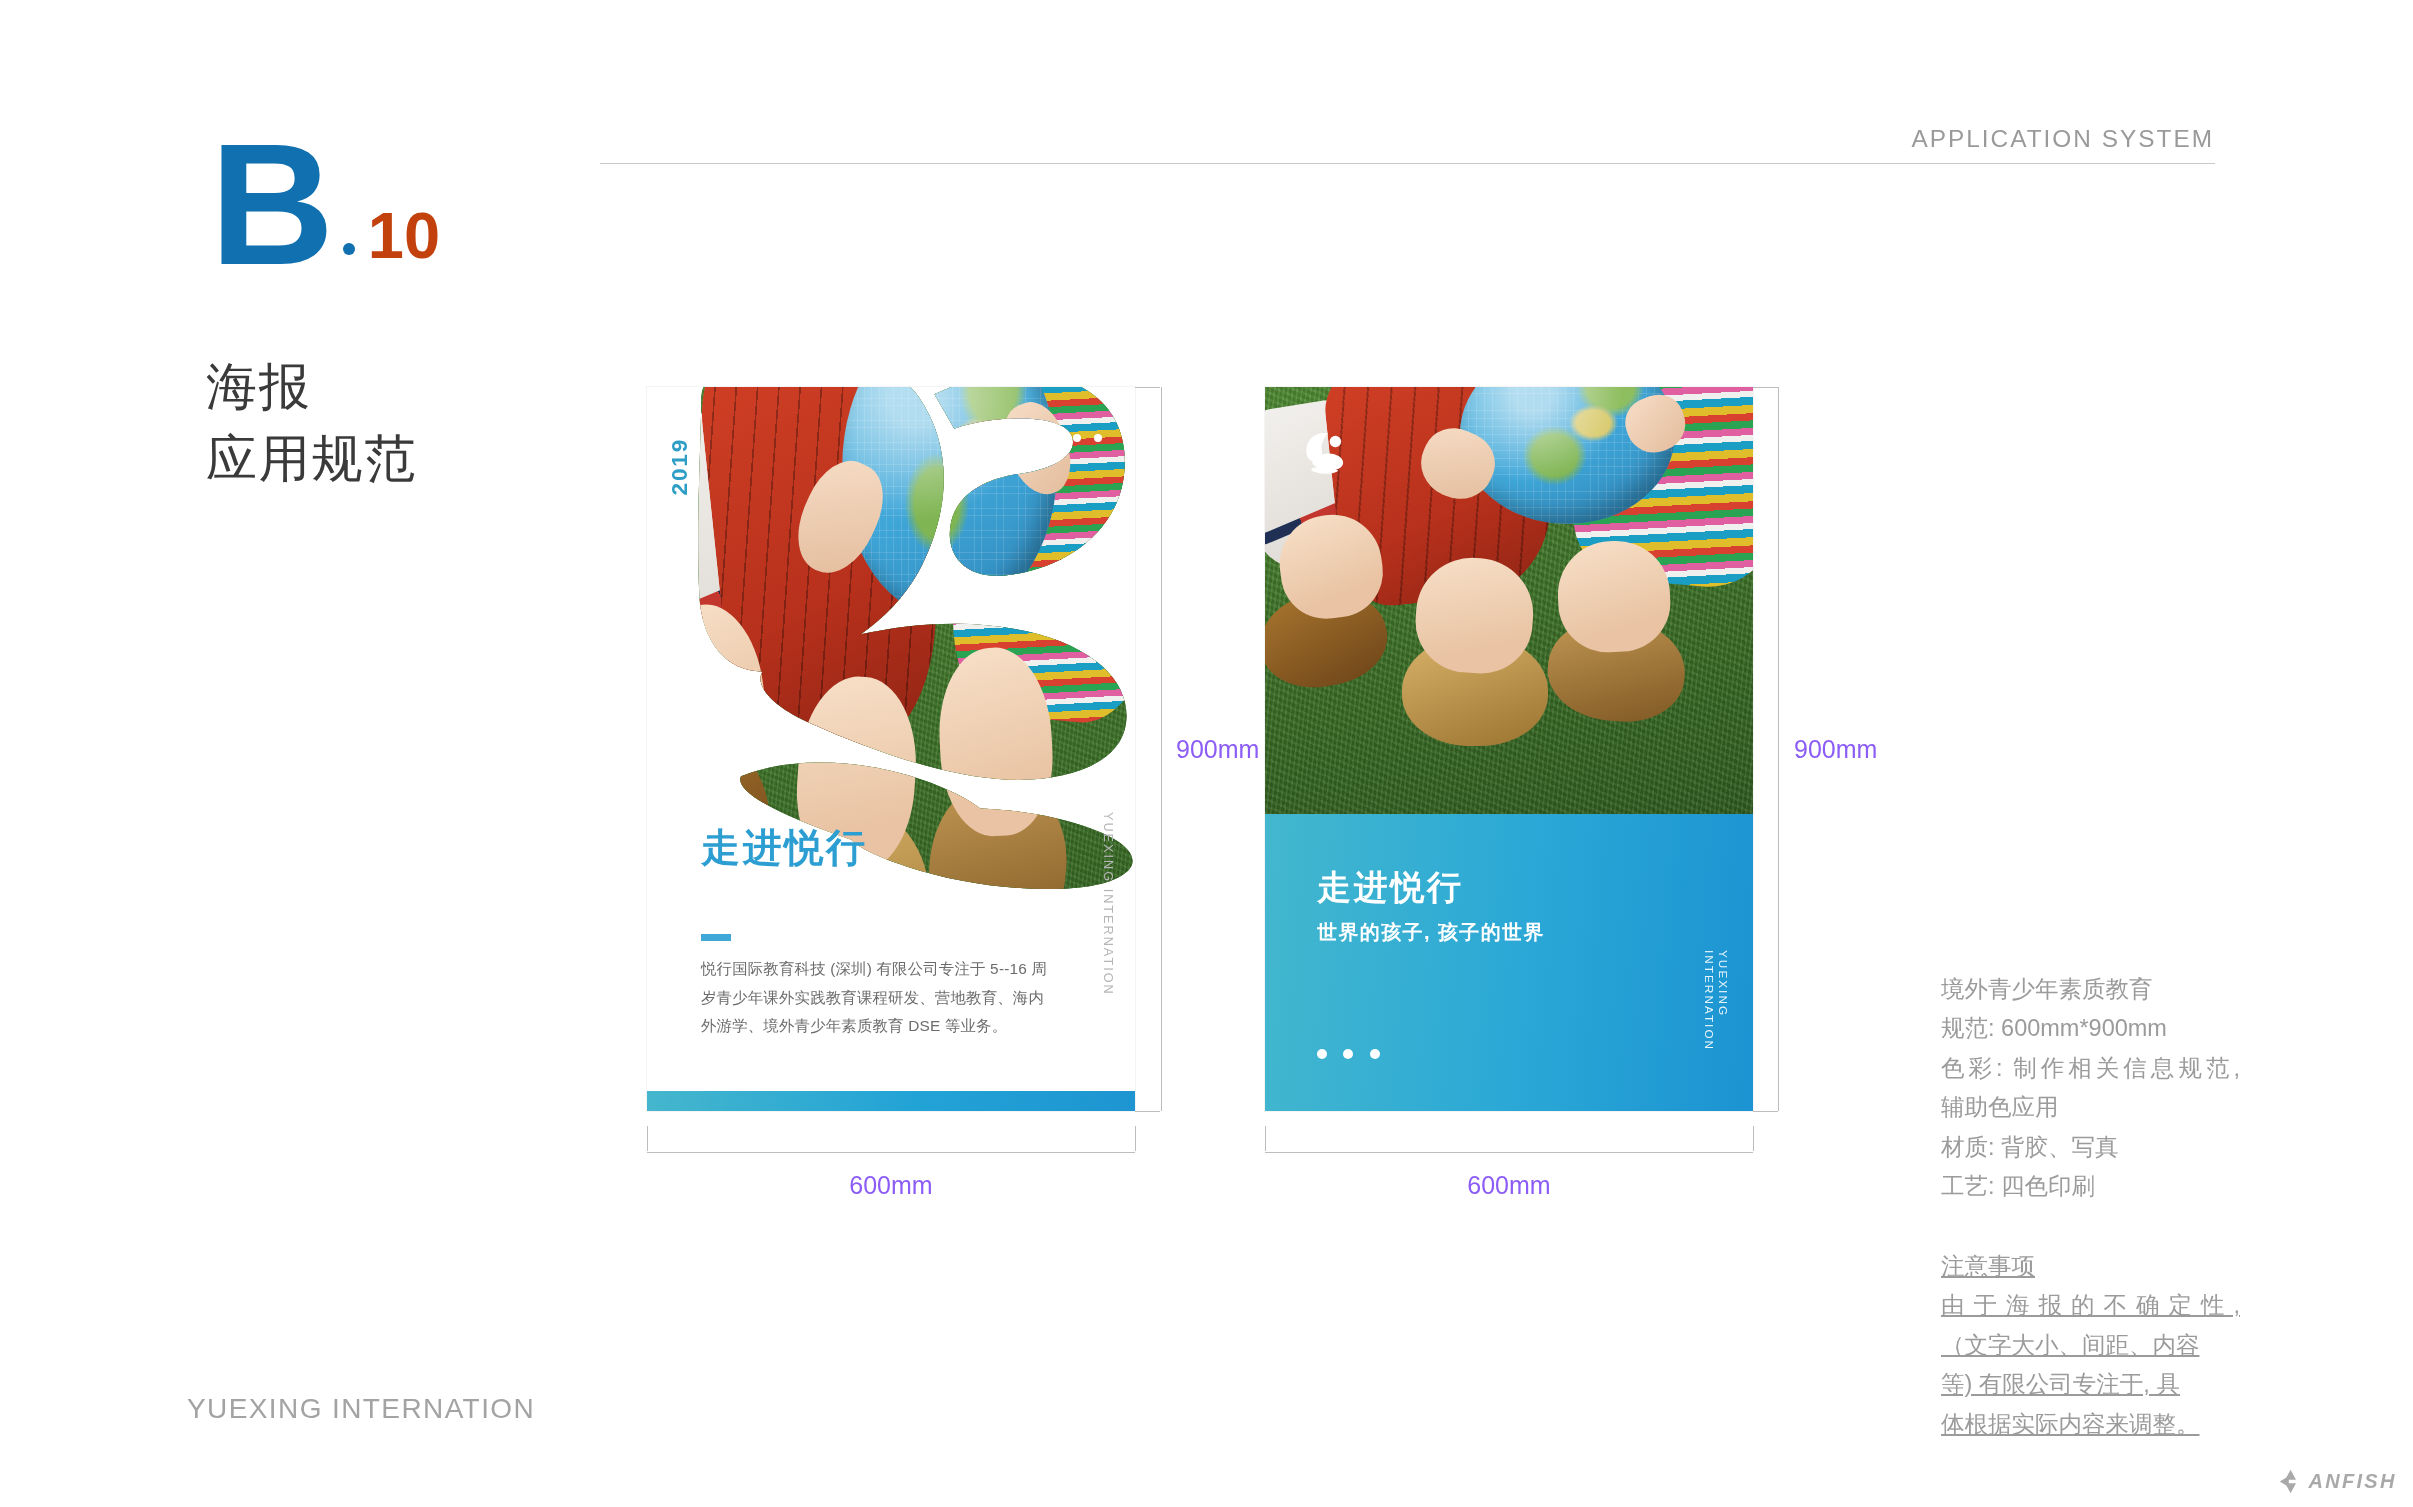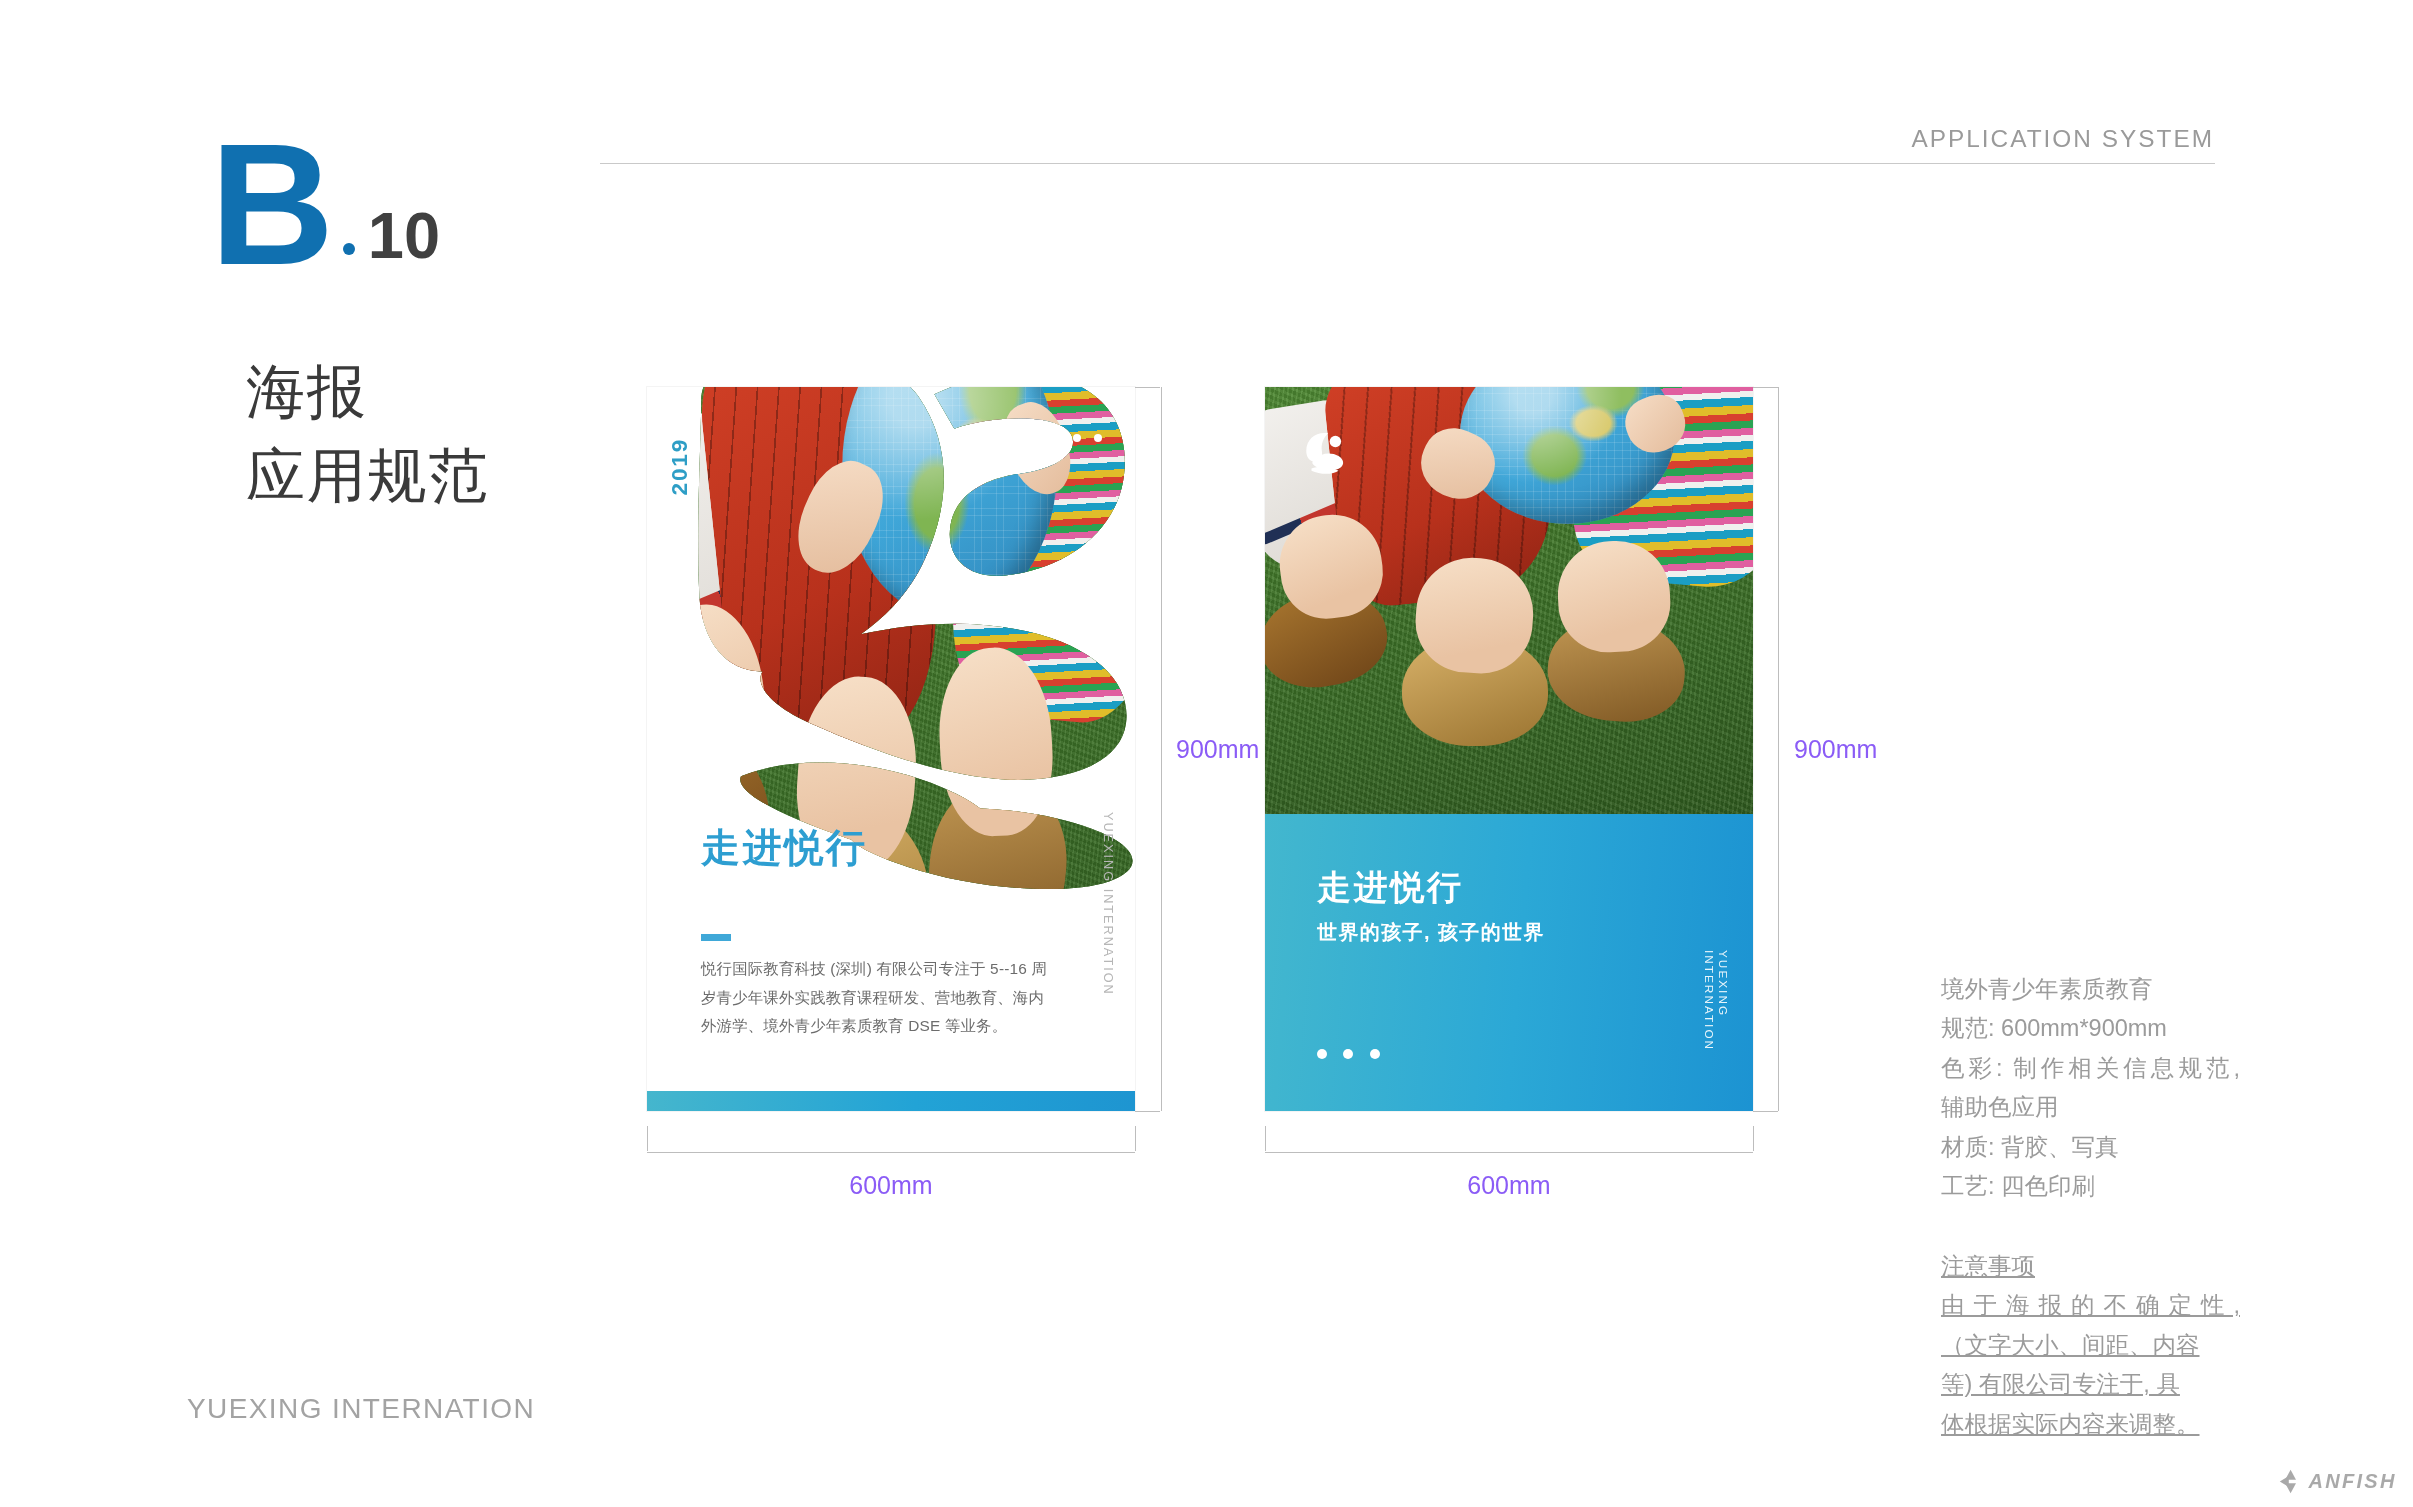--- a/index.html
+++ b/index.html
@@ -37,7 +37,7 @@
     margin:0 12.7px 20px 12.7px;
   }
   #section-number{
-    font-size:65px;line-height:1;font-weight:700;color:#404040;
+    font-size:65px;line-height:1;font-weight:700;color:#c2410c;
     margin-bottom:7.2px;letter-spacing:0px;
   }
 

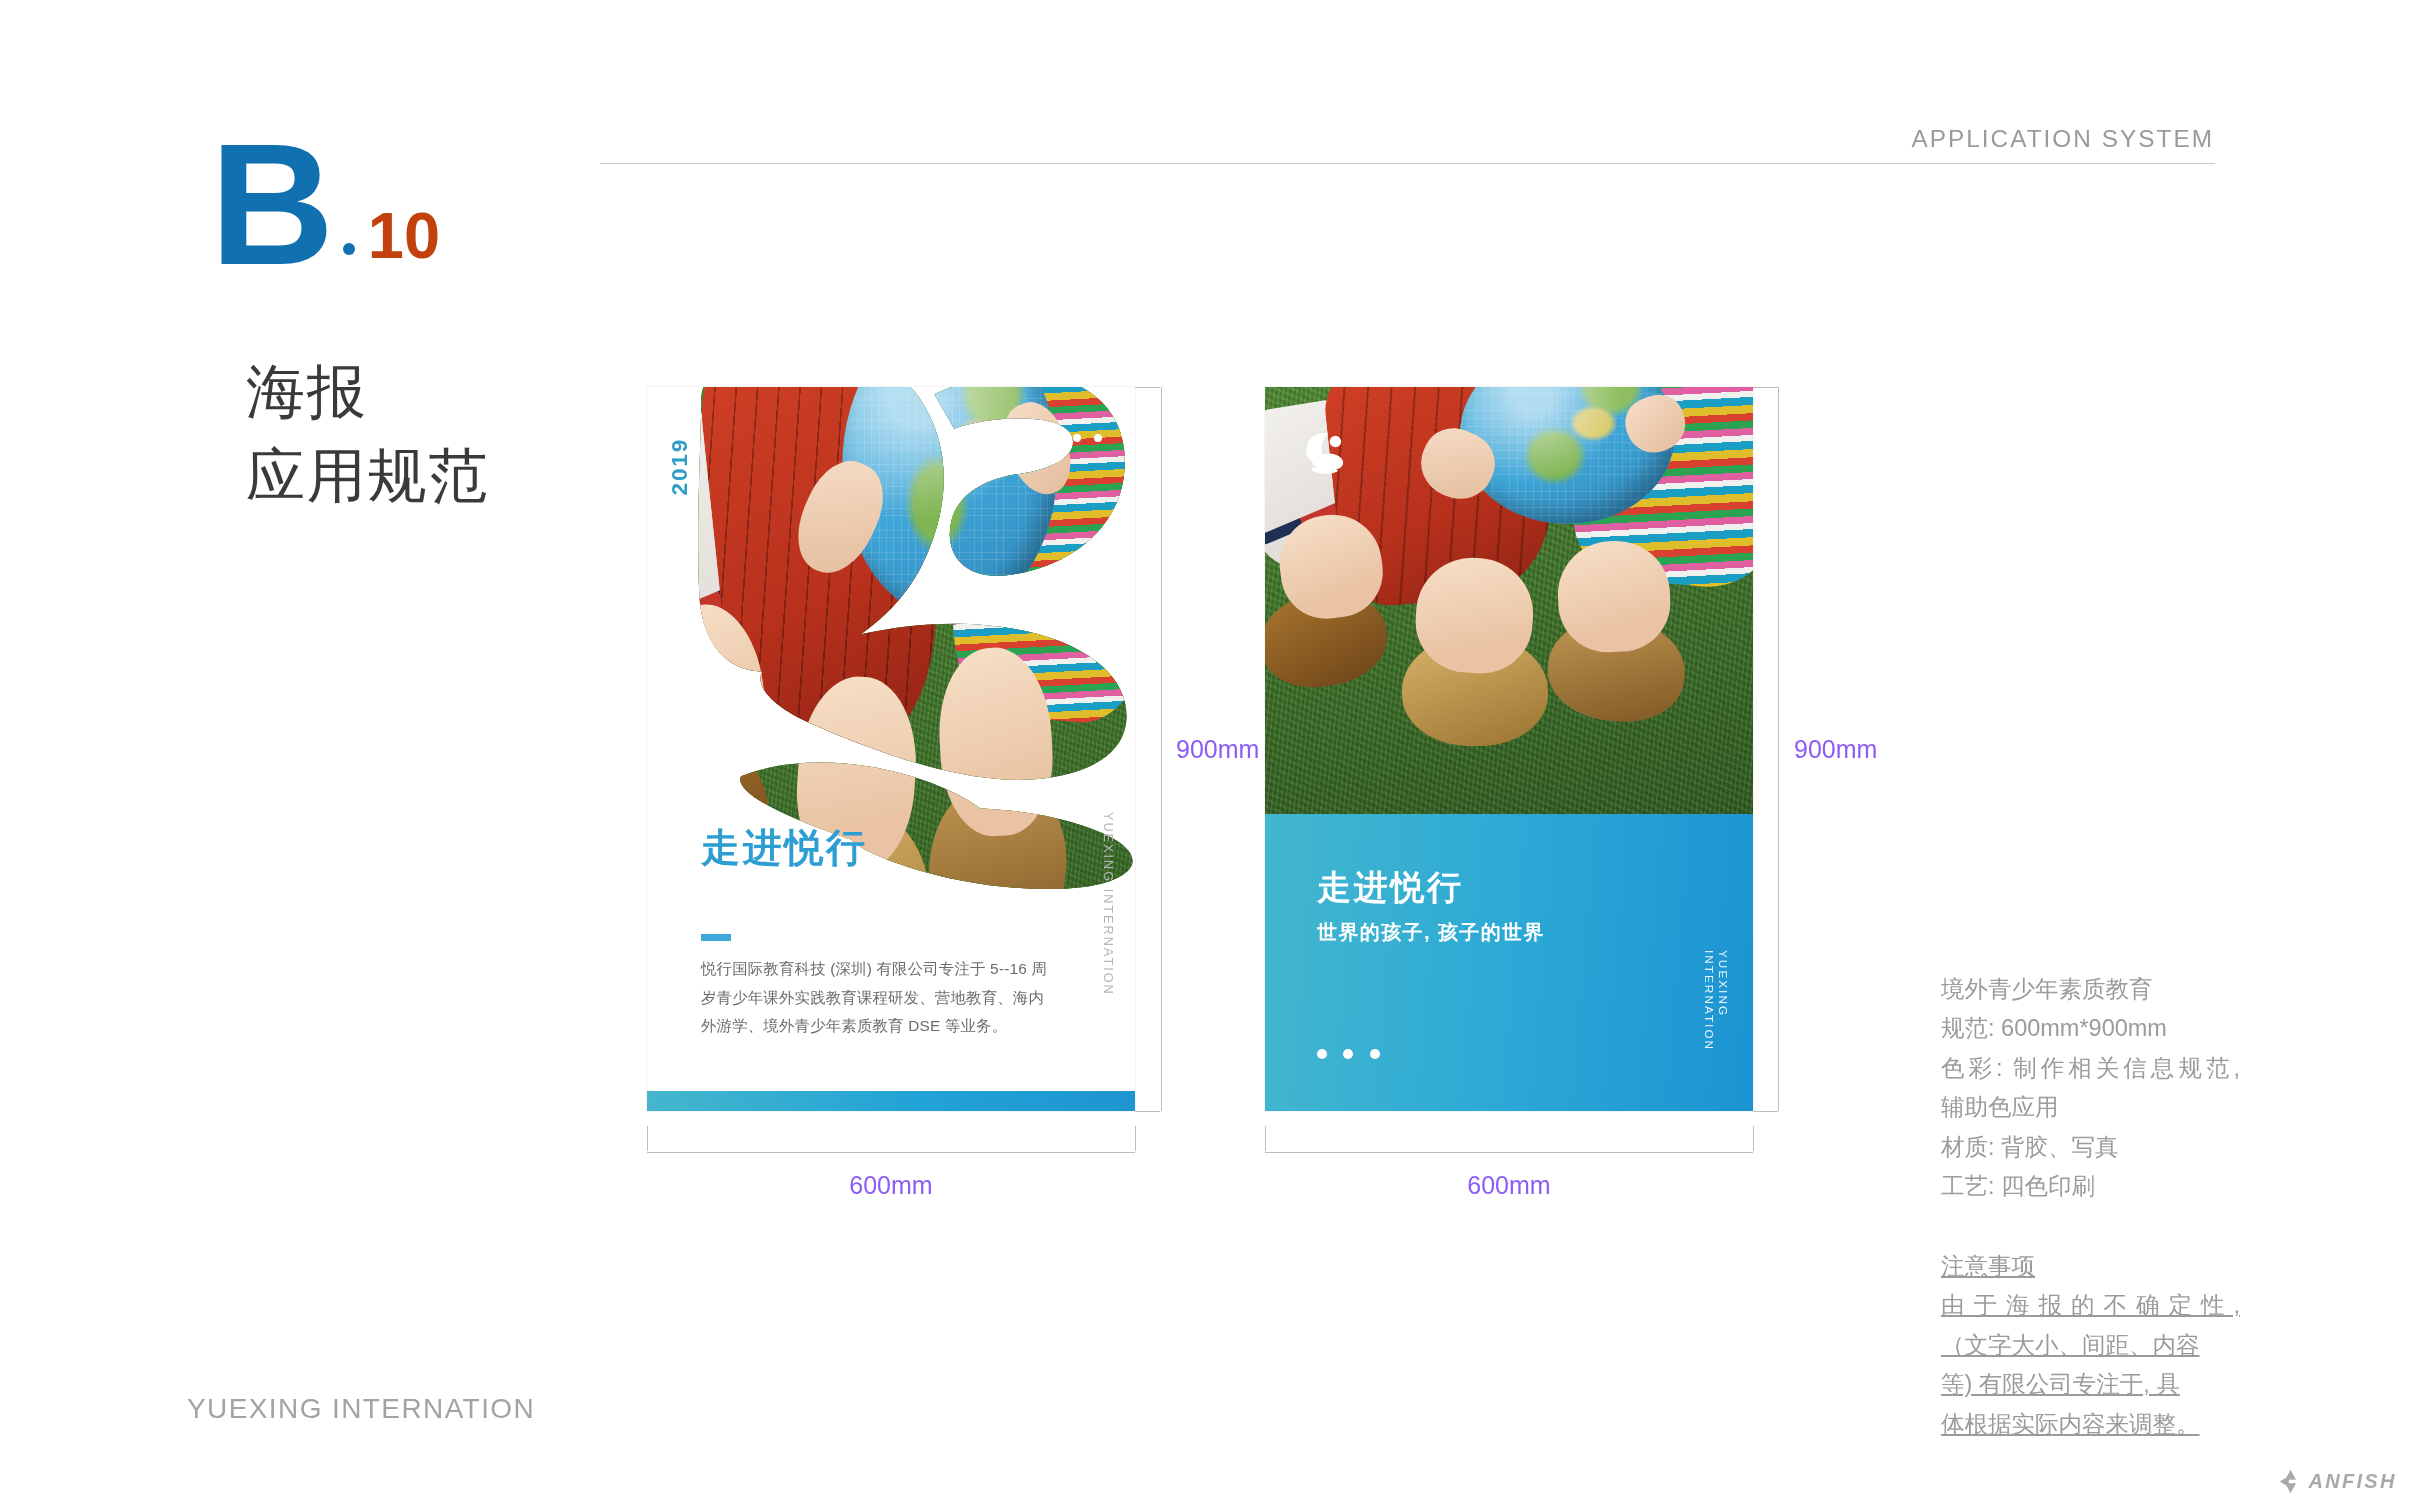--- a/index.html
+++ b/index.html
@@ -44,9 +44,8 @@
   
   #section-title-cn{
     position:absolute;left:206px;top:351px;
-    font-size:59px;line-height:1.42;color:#3a3a3a;font-weight:500;
+    font-size:51px;line-height:1.42;color:#3a3a3a;font-weight:500;
     letter-spacing:1.8px;
-    margin-left:40px;
   }
   #section-title-cn div{white-space:nowrap;}
 

